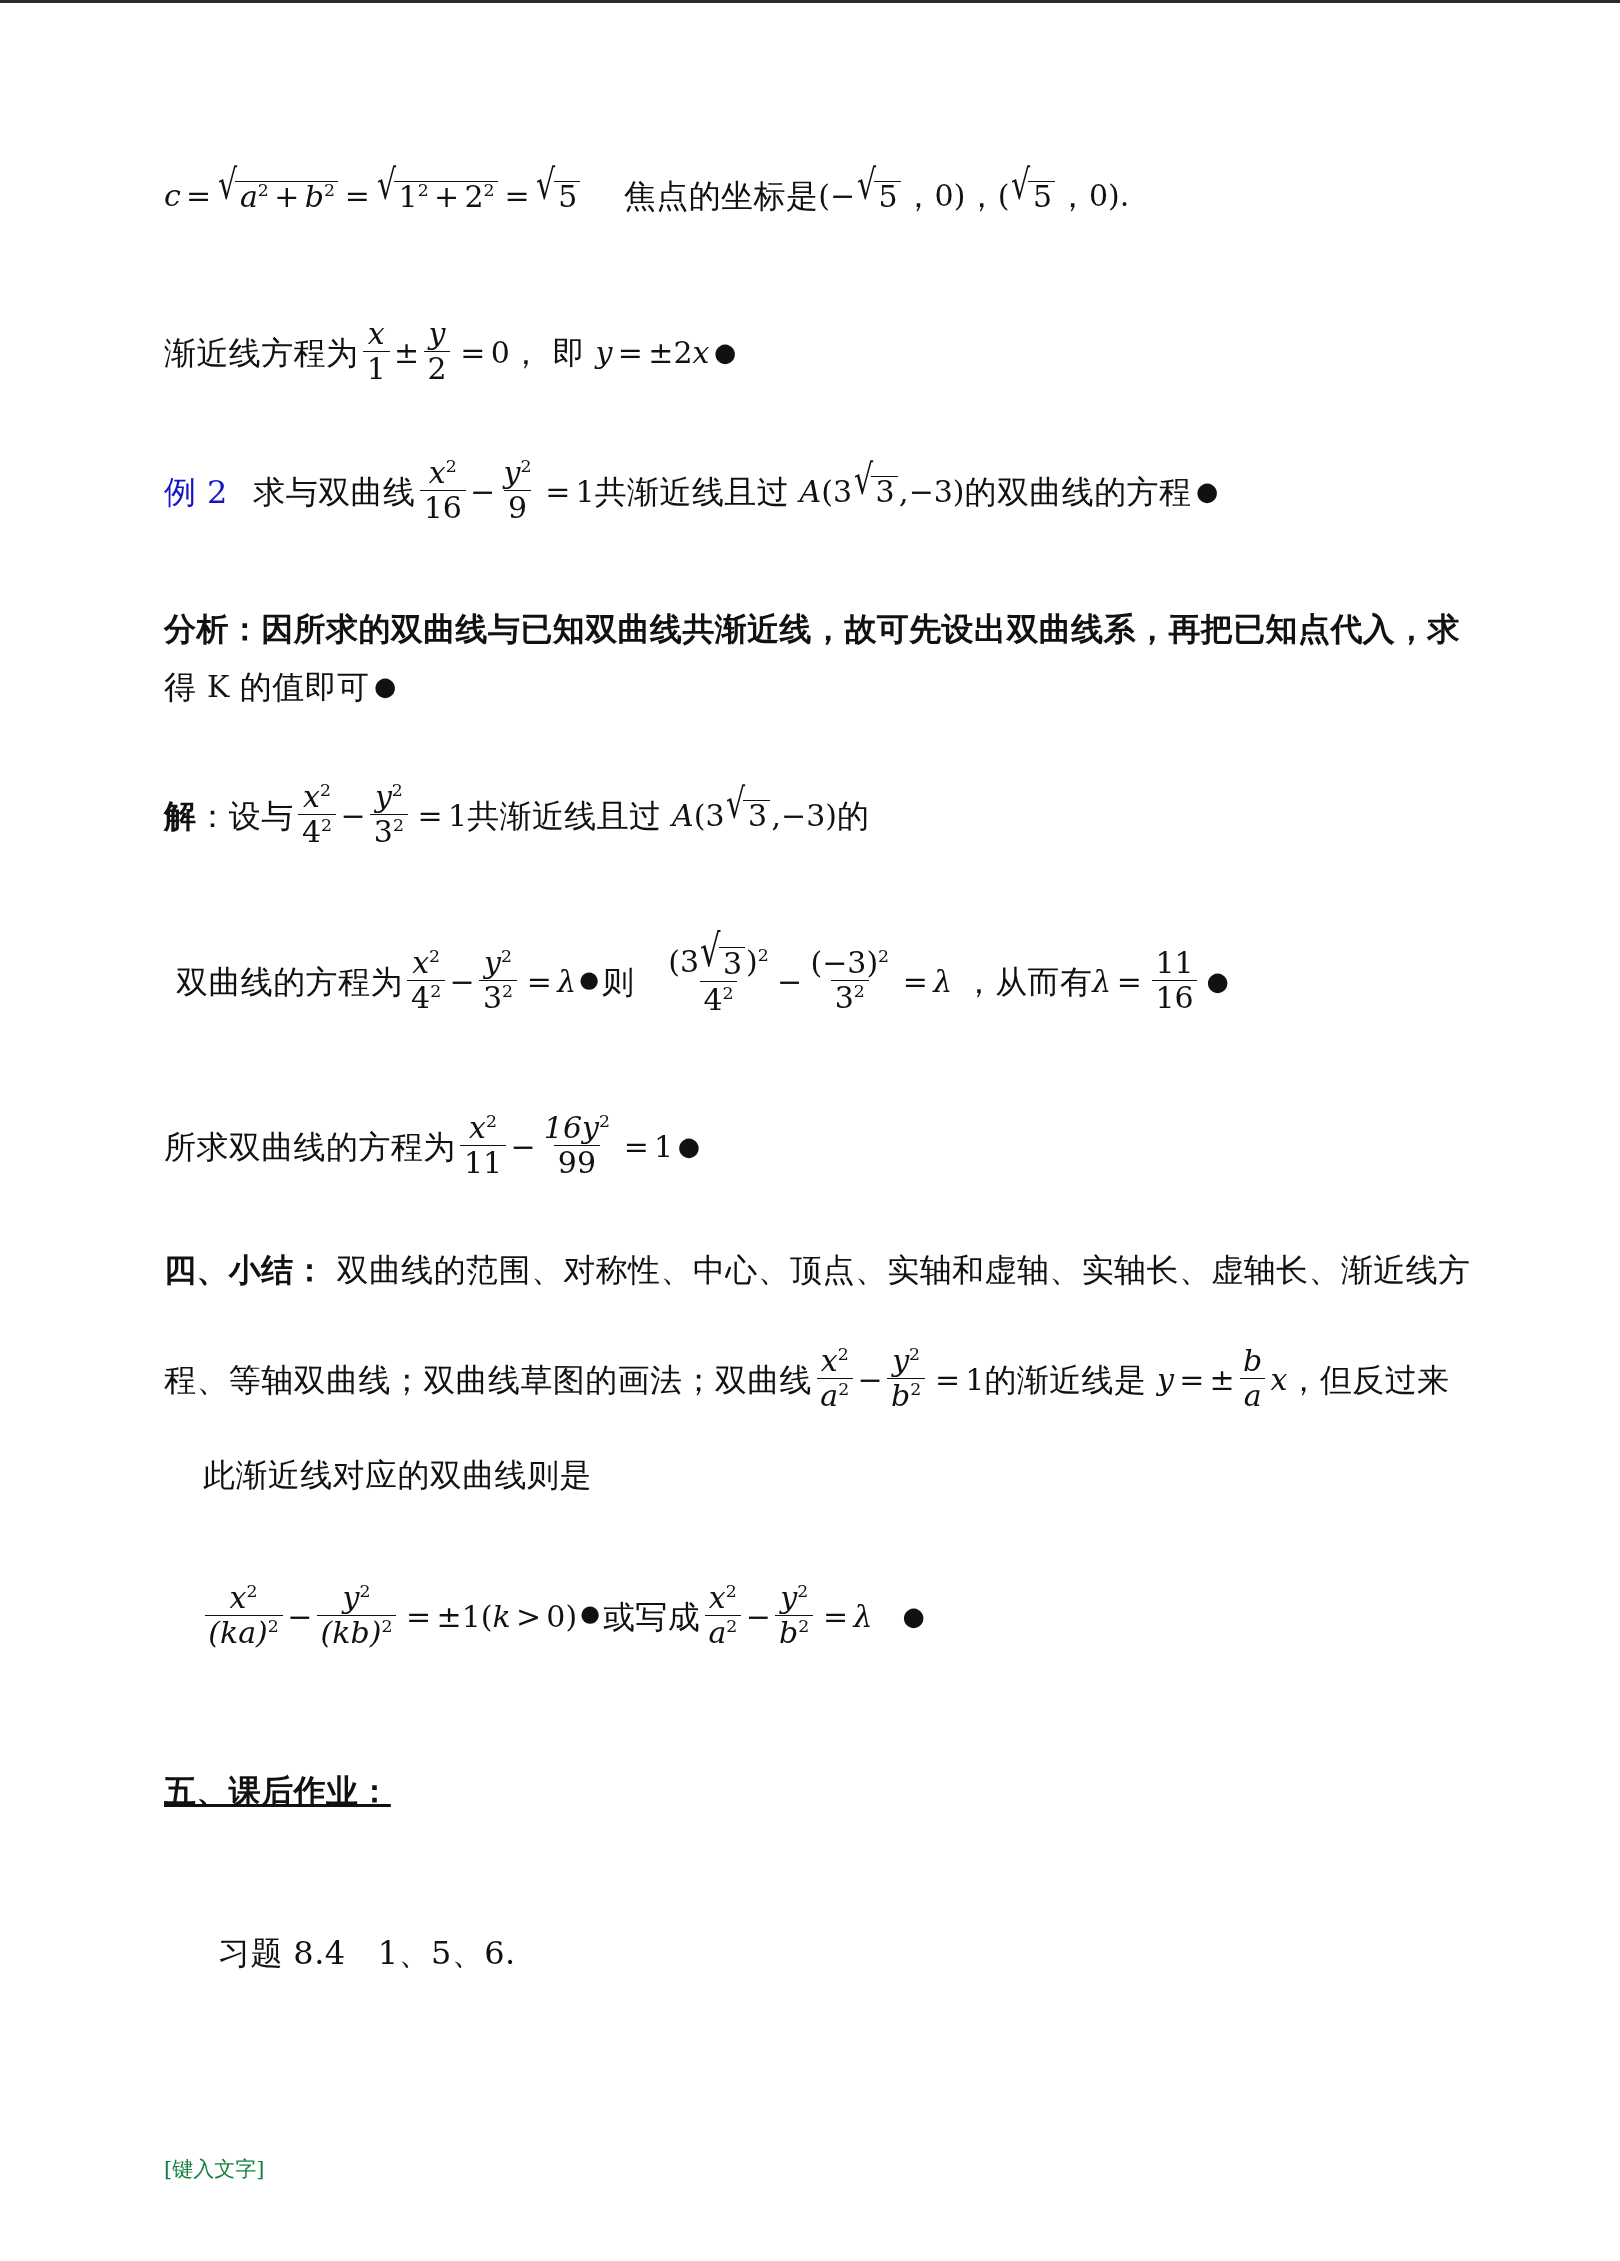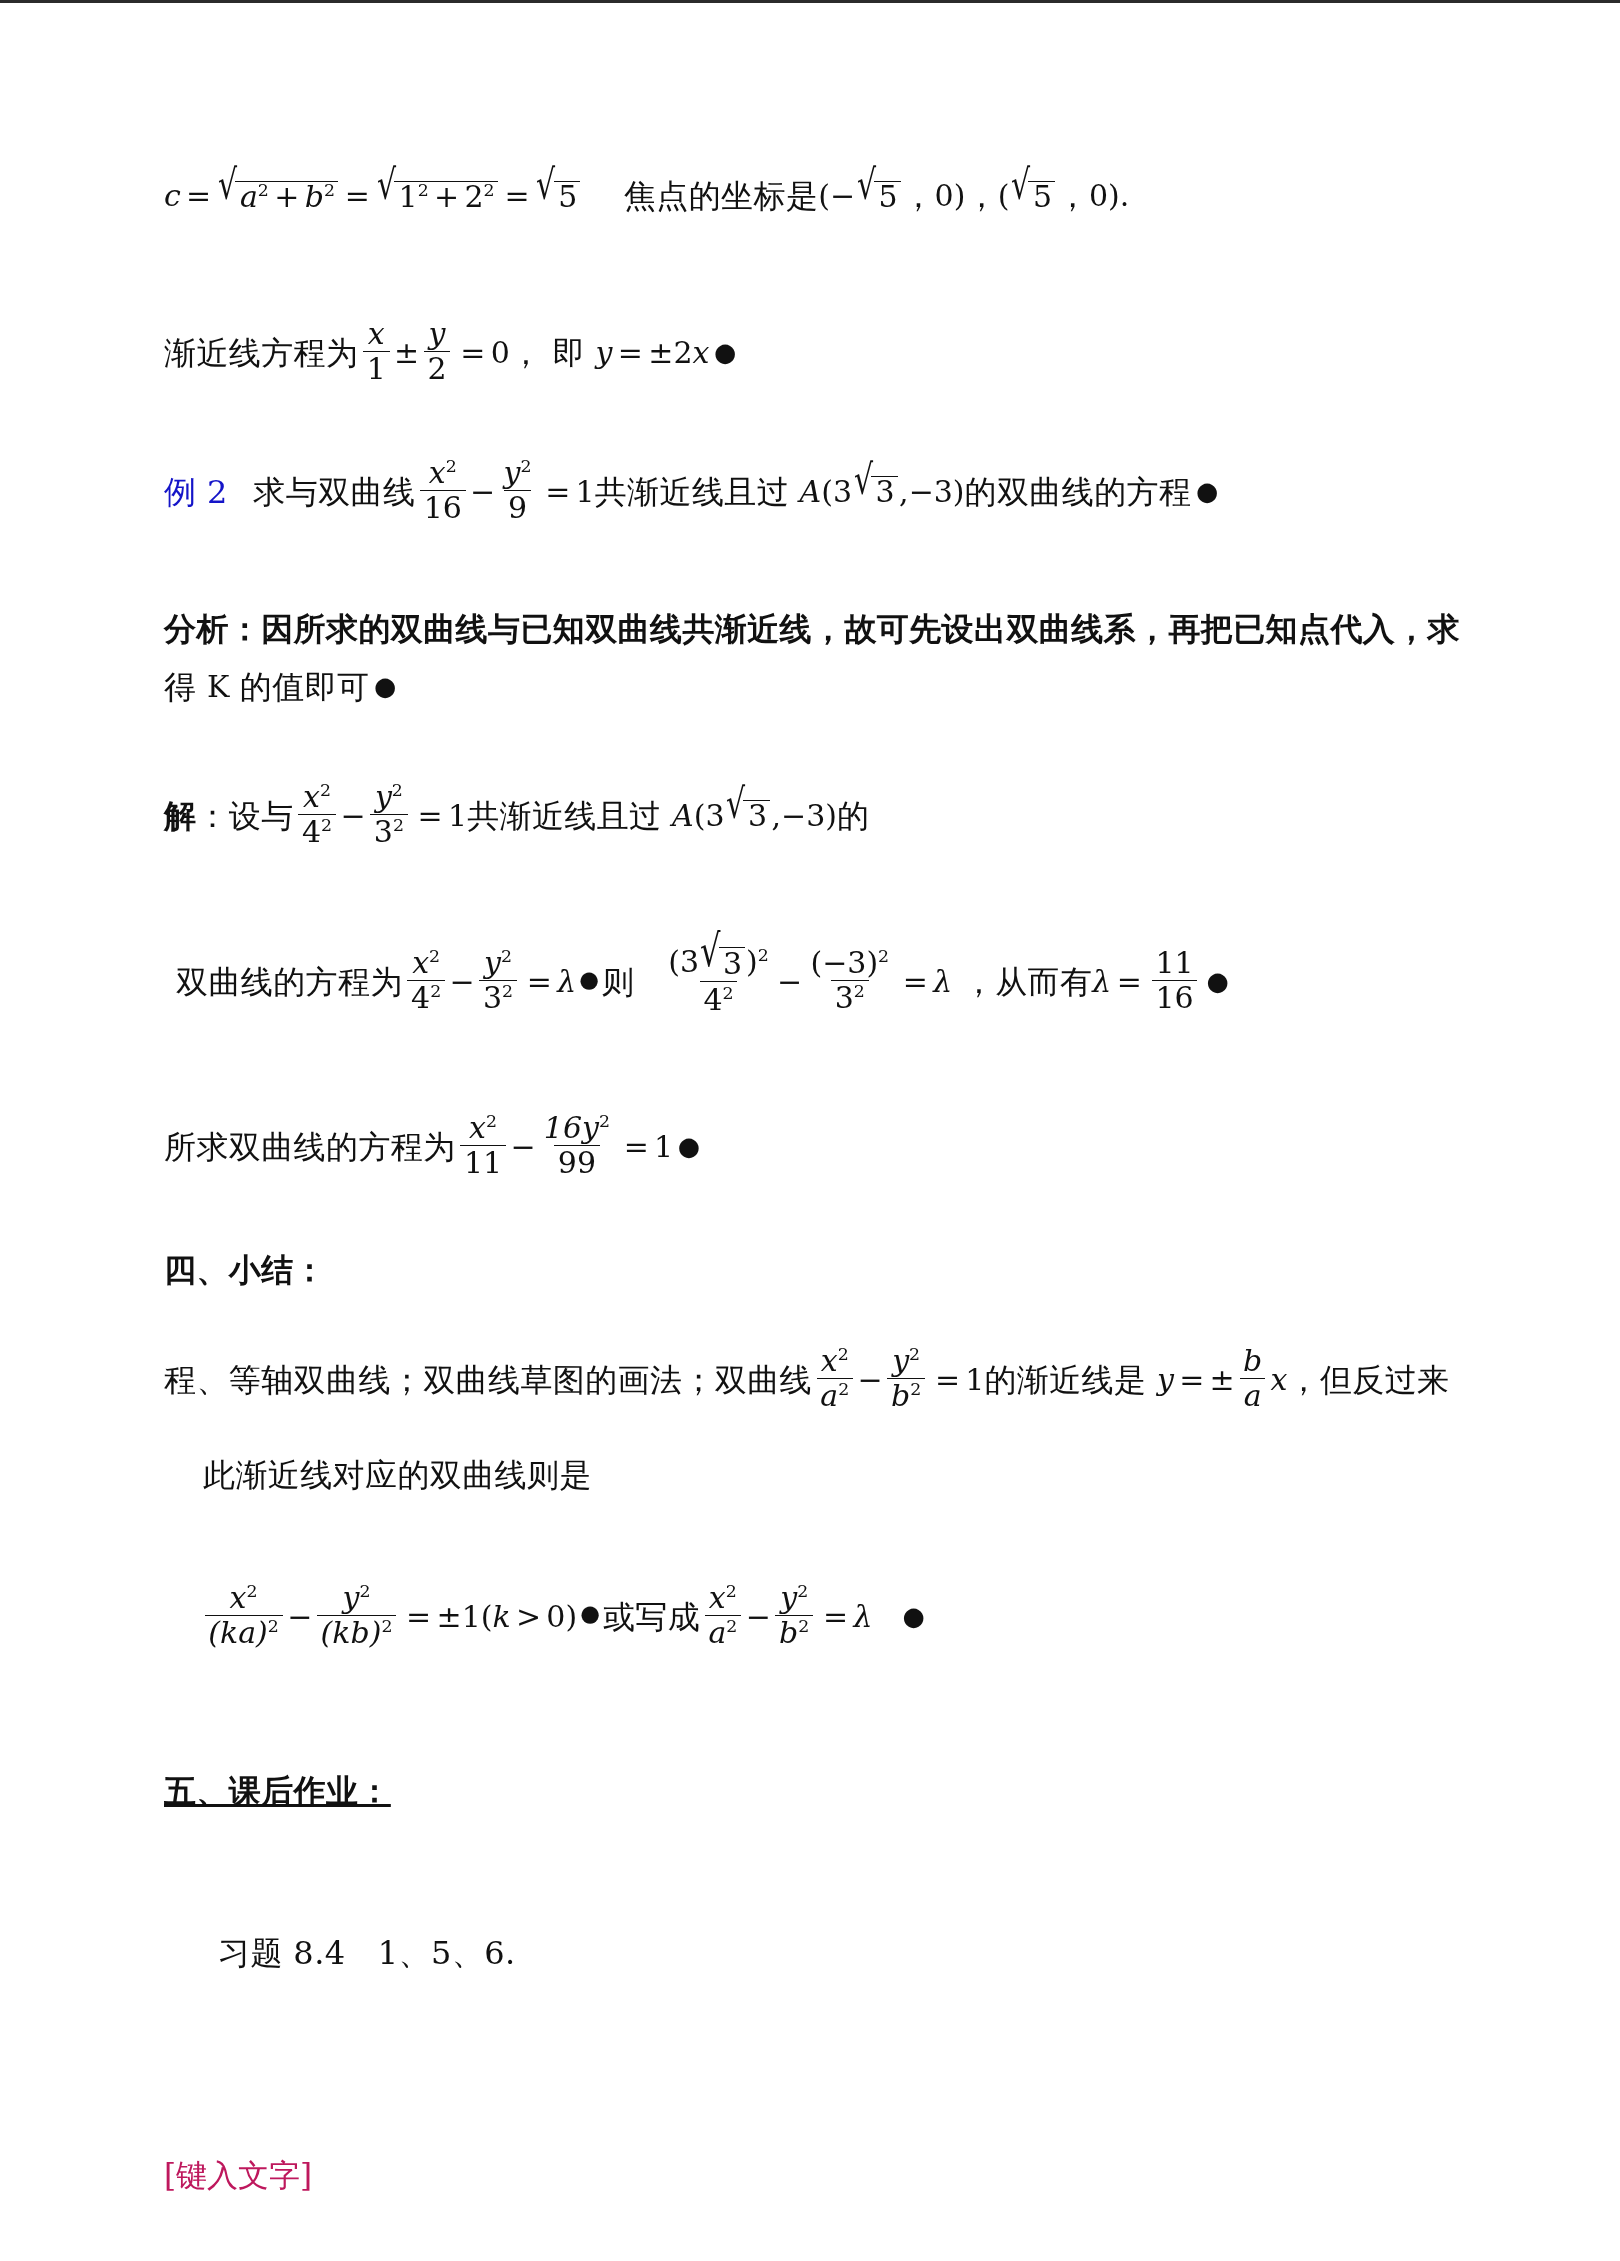--- a/index.html
+++ b/index.html
@@ -276,6 +276,7 @@
     <span class="cn bold">四、小结</span>
     <span class="cn bold">：</span>
     <span class="sp"></span>
+    <span class="cn">双曲线的范围、对称性、中心、顶点、实轴和虚轴、实轴长、虚轴长、渐近线方</span>
   </div>
 
   <div class="ln" style="position:absolute;top:1343px;left:0;">

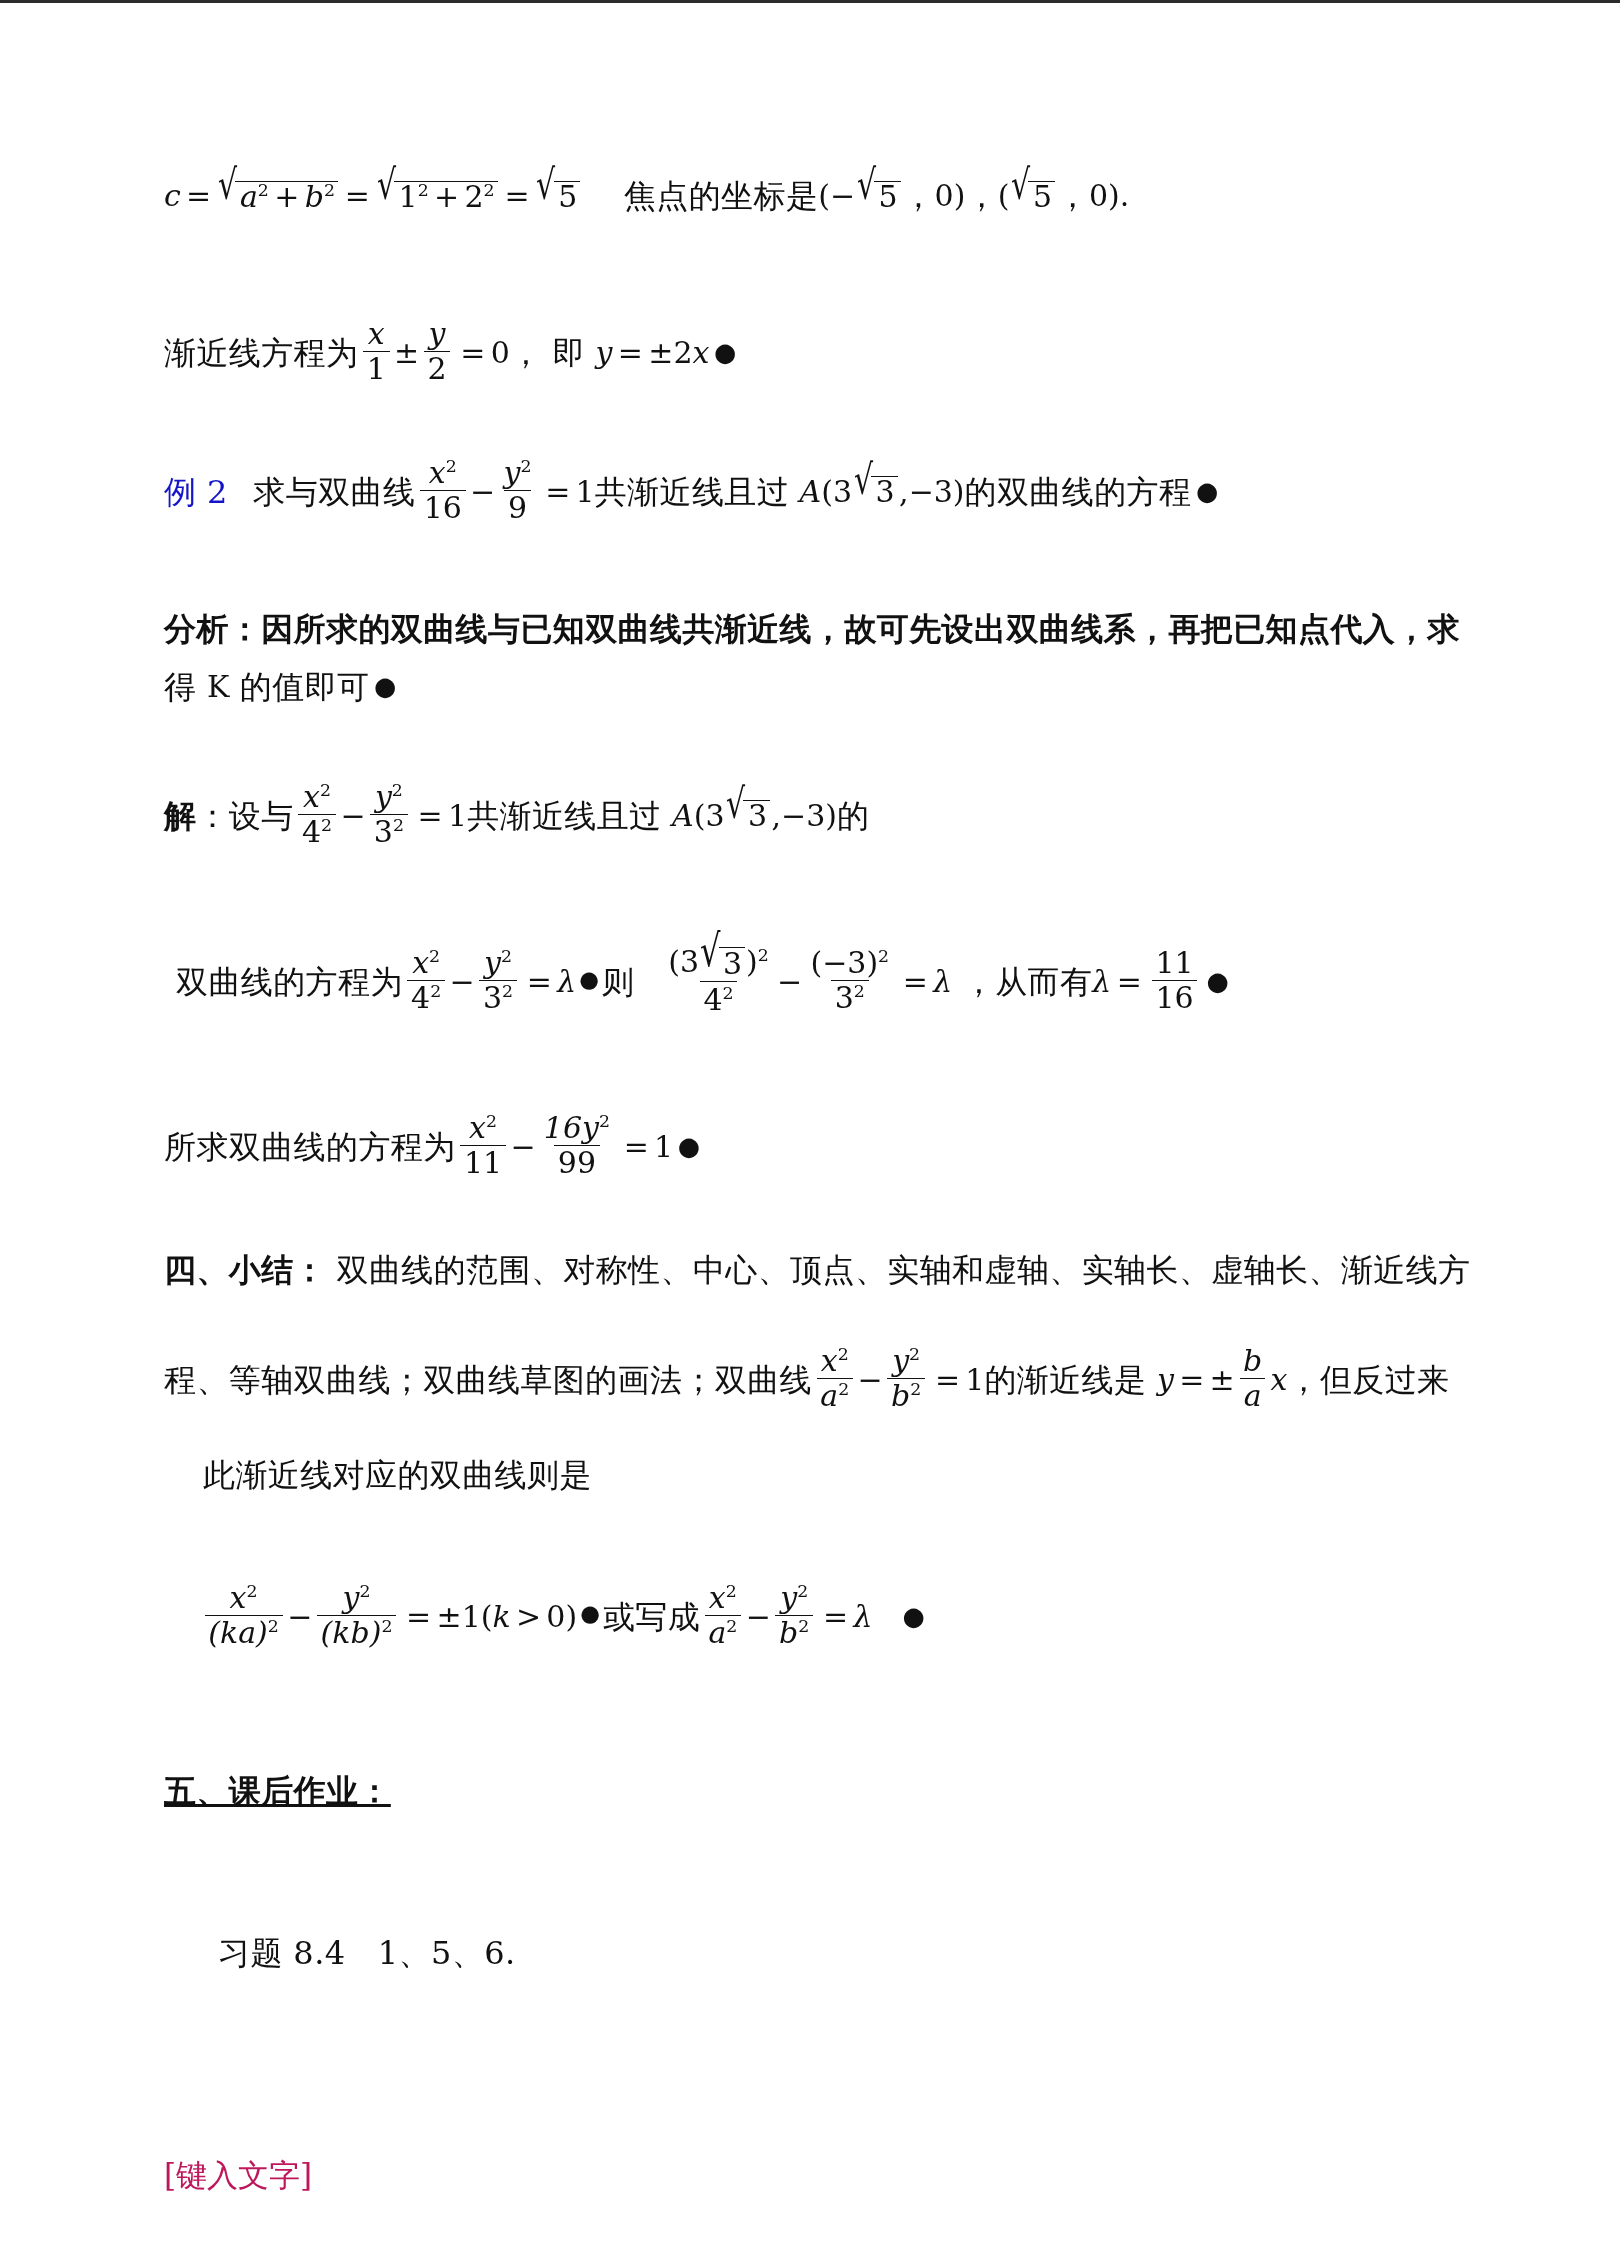--- a/index.html
+++ b/index.html
@@ -68,7 +68,7 @@
 
   .footer{
     position:absolute;left:164px;top:2155px;
-    font-size:31px;color:#be185d;
+    font-size:21px;color:#15803d;
     font-family:"DejaVu Serif","Liberation Serif",serif;
   }
 </style>

